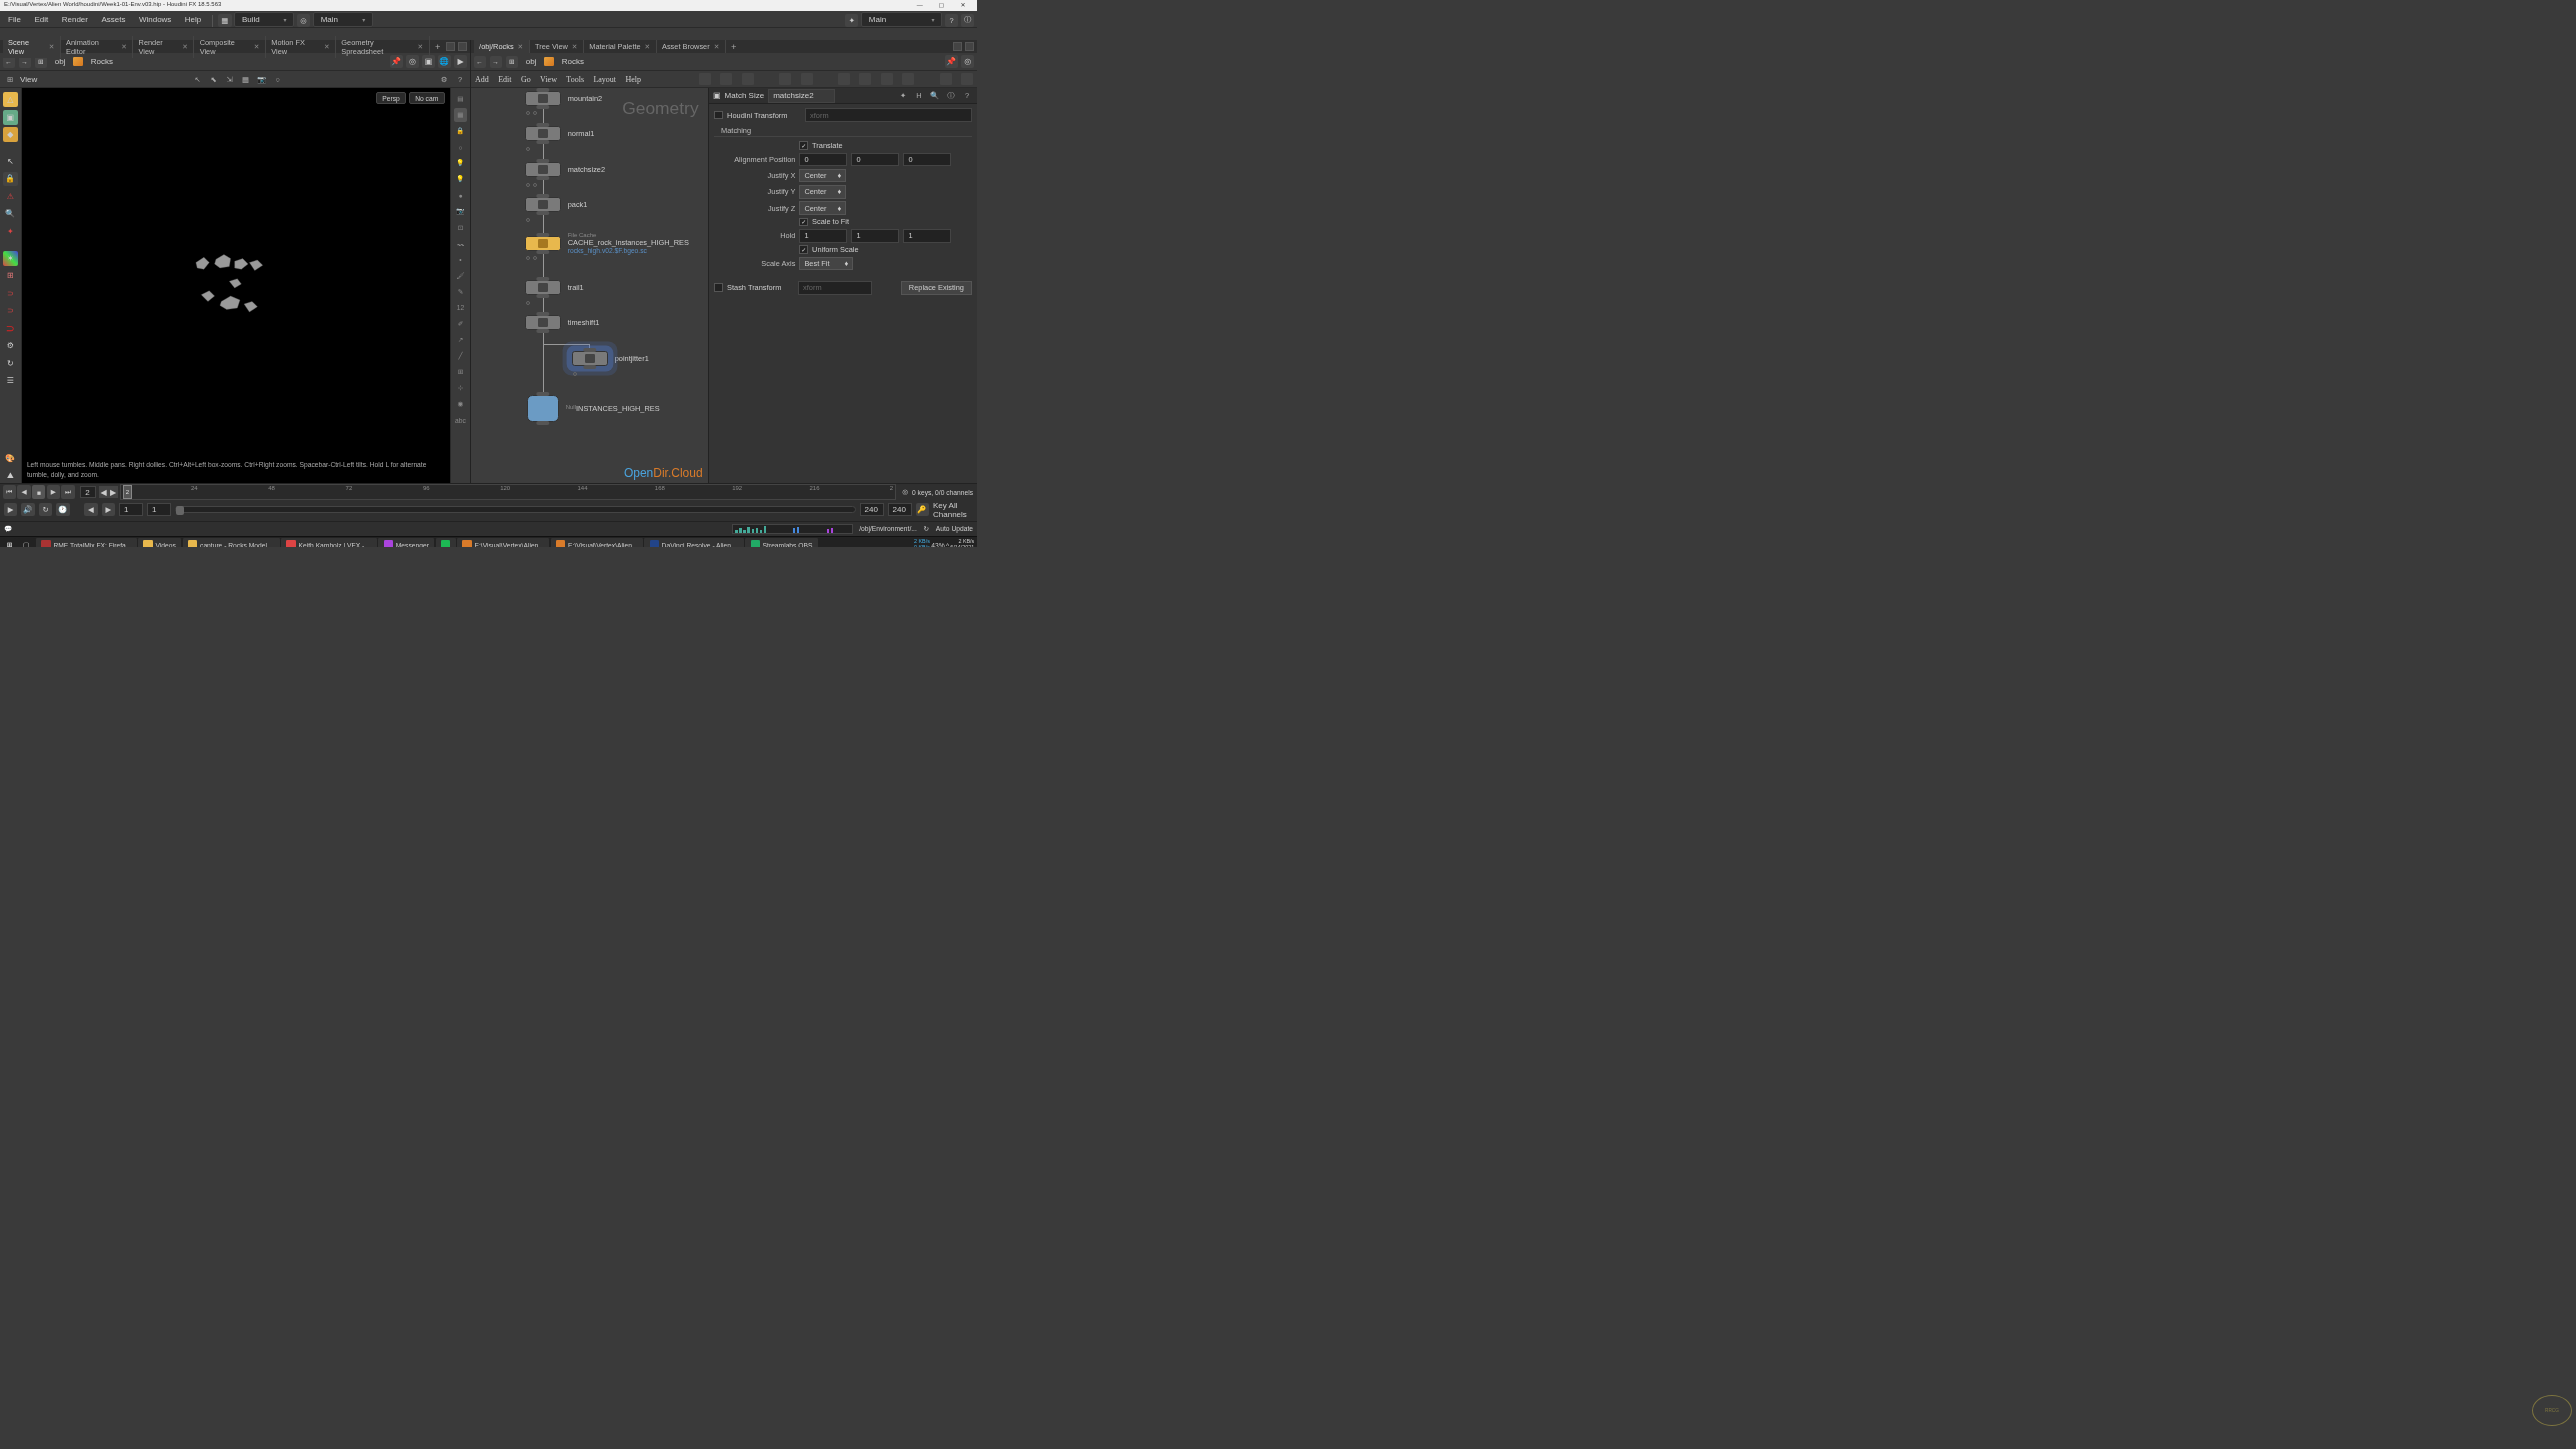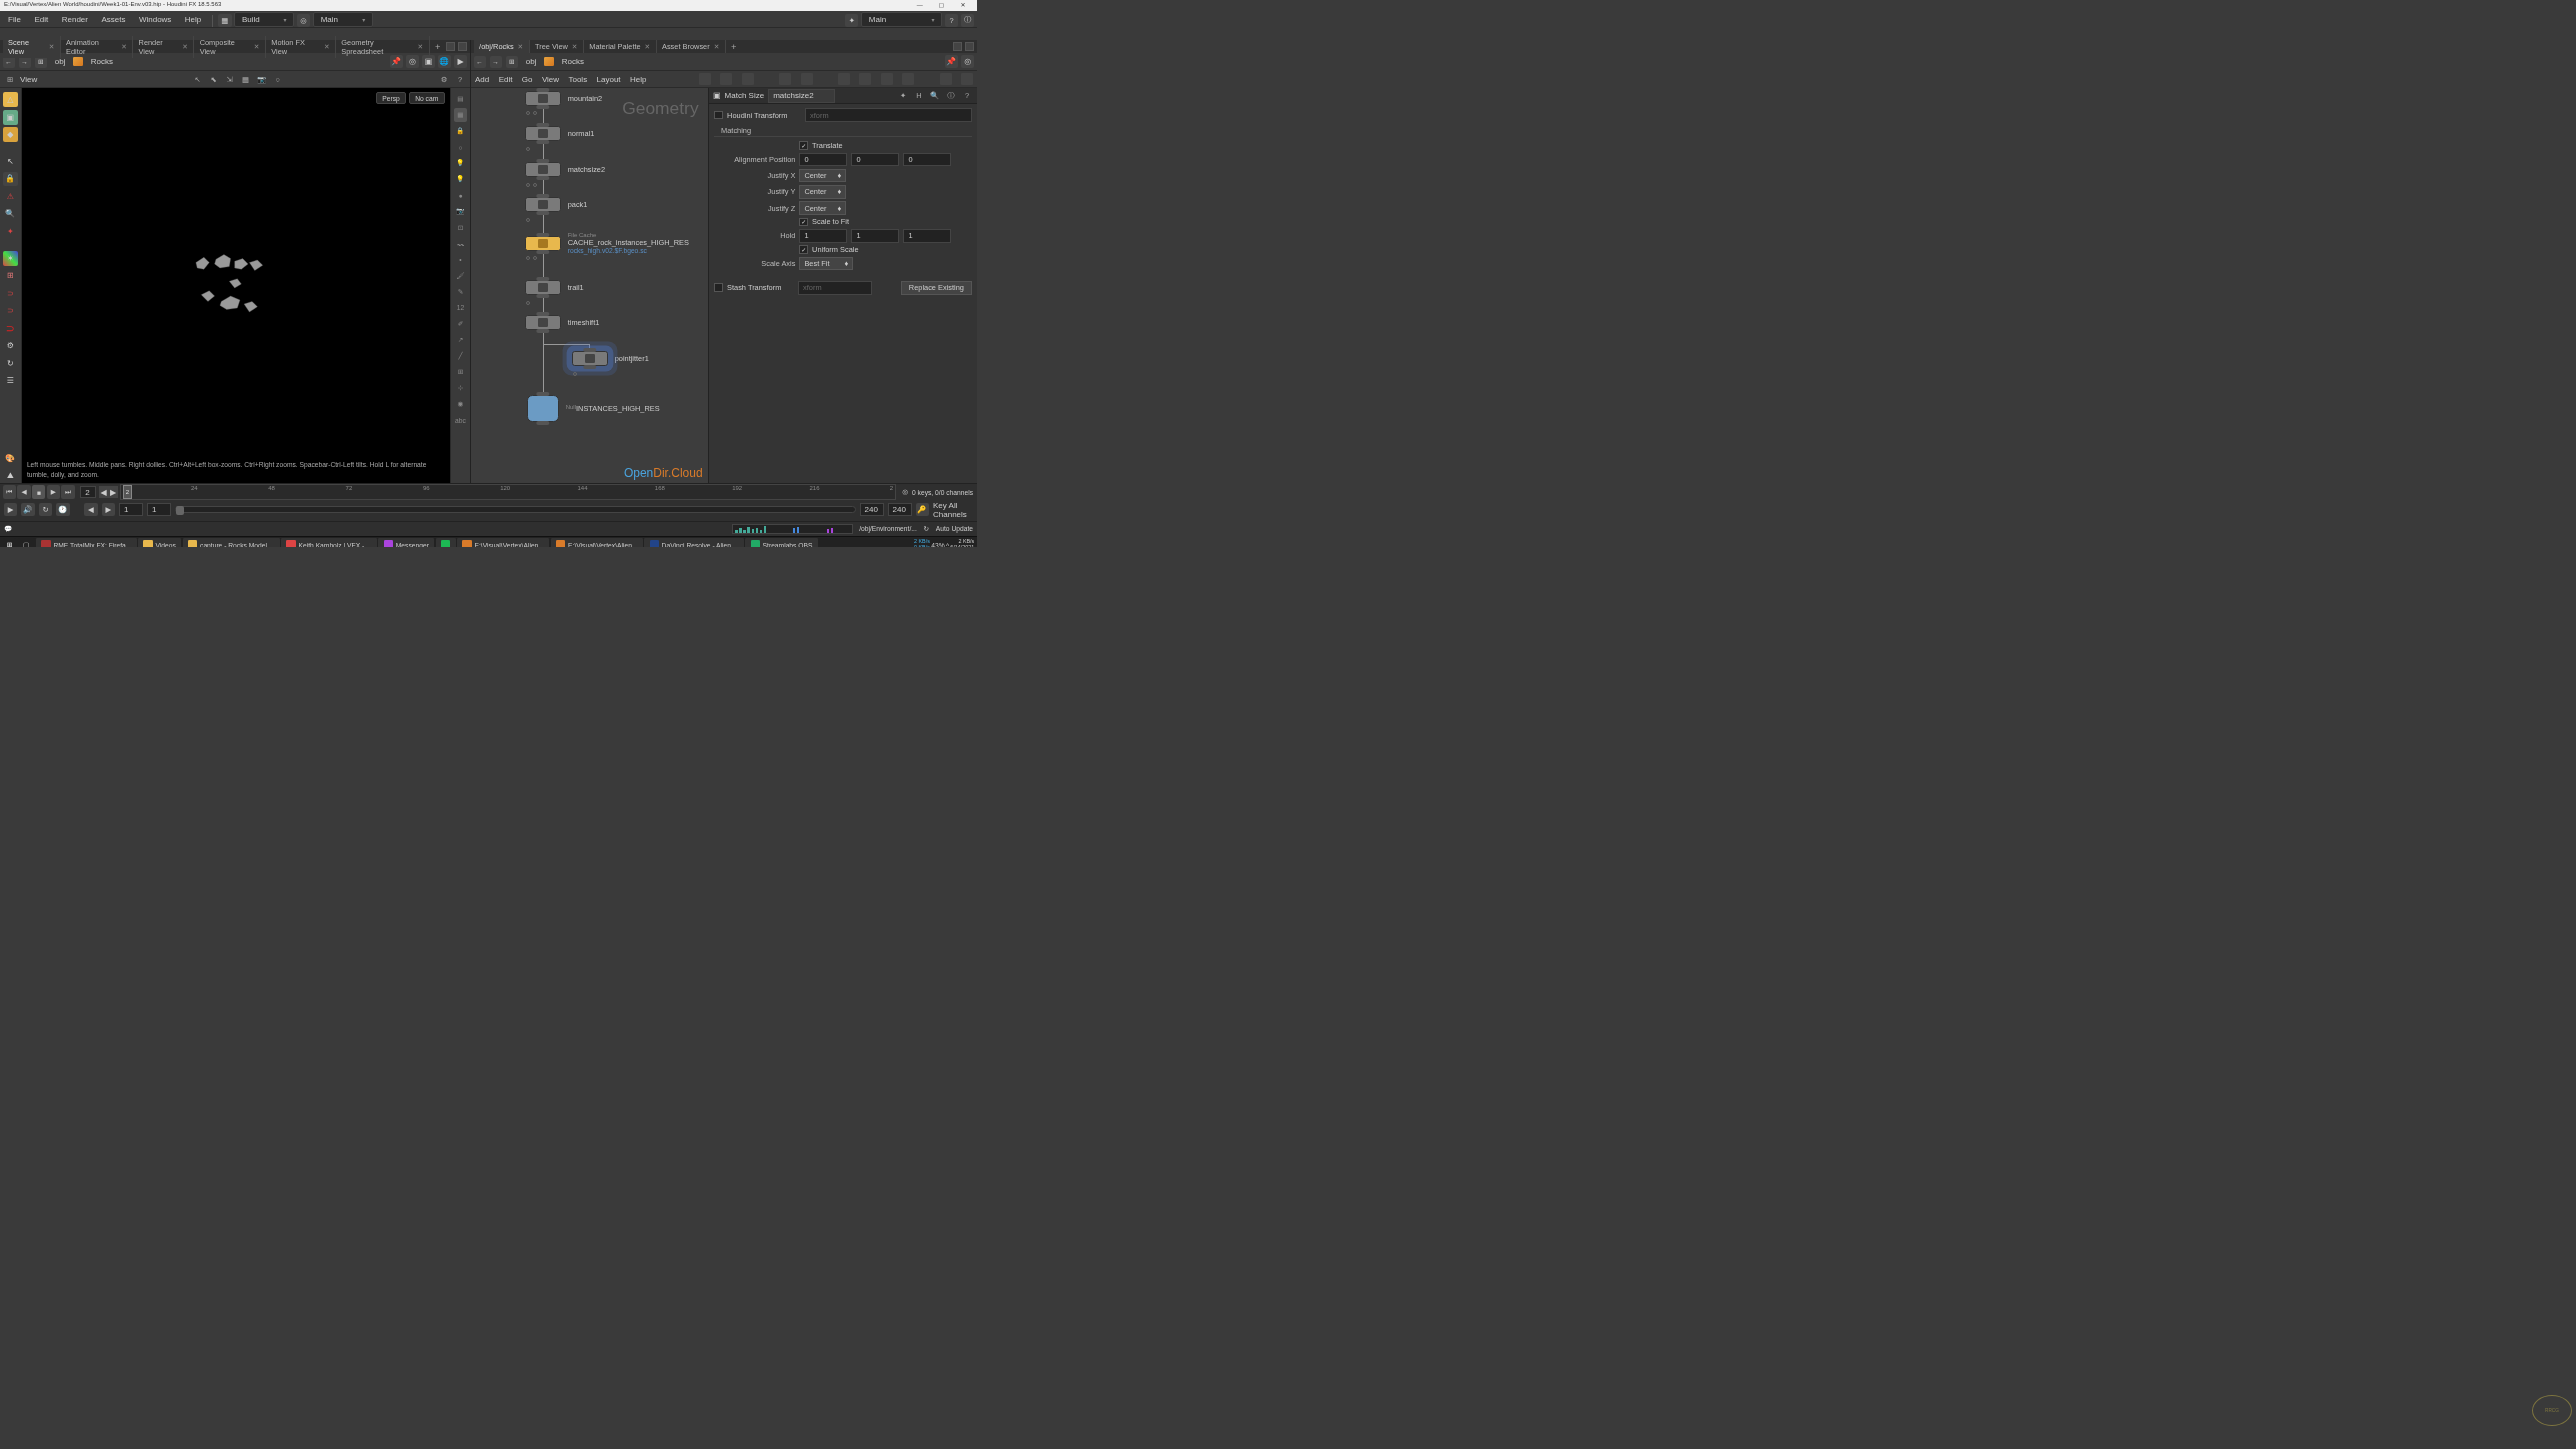--- a/index.html
+++ b/index.html
@@ -44,7 +44,7 @@
 .split { display:flex; flex:1; overflow:hidden; }
 .nodepane { flex:1; display:flex; flex-direction:column; border-right:0.7px solid #222; overflow:hidden; }
 .nmenubar { height:17.4px; background:#3a3a3a; border-bottom:0.7px solid #2a2a2a; display:flex; align-items:center; padding:0 4px; gap:9.4px; }
-.nmenubar .mitem { cursor:pointer; }
+.nmenubar .mitem { cursor:pointer;font-family:Liberation Serif, serif; }
 .nmenubar .spacer { flex:1; }
 .nmenubar .ibtn { width:12px; height:12px; background:#444; border-radius:1.3px; }
 .nodeview { flex:1; background:#3d3d3d; position:relative; overflow:hidden; }

